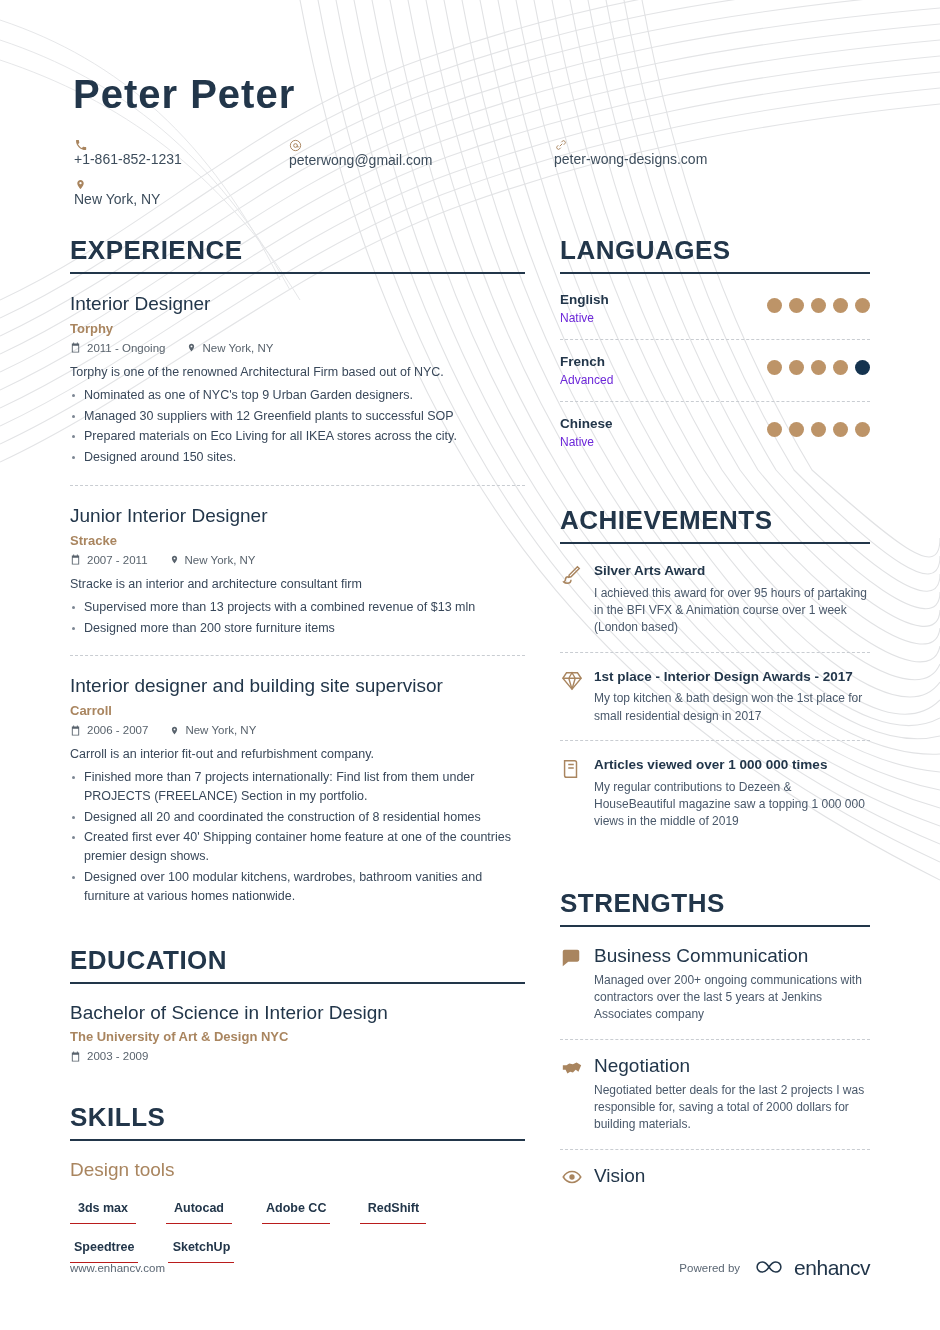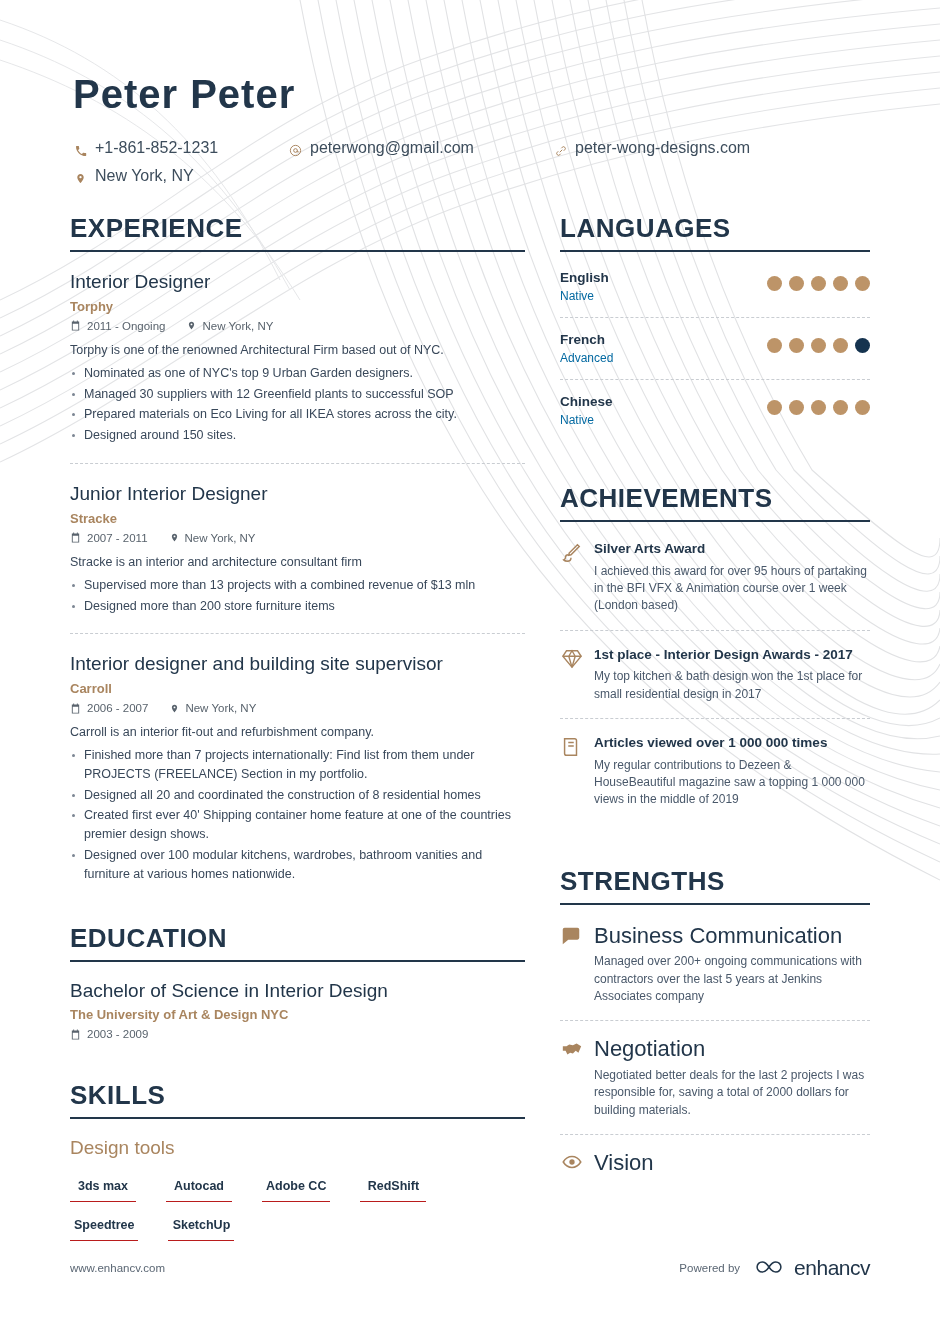--- a/index.html
+++ b/index.html
@@ -48,10 +48,11 @@
   }
   .contact-item {
     display: flex;
-    align-items: flex-end;
-    font-size: 16px;
+    align-items: flex-start;
+    font-size: 14px;
     color: #3d4d5c;
     margin-bottom: 10px;
+    flex-direction: column;
   }
   .contact-item .ico {
     color: #a9855f;

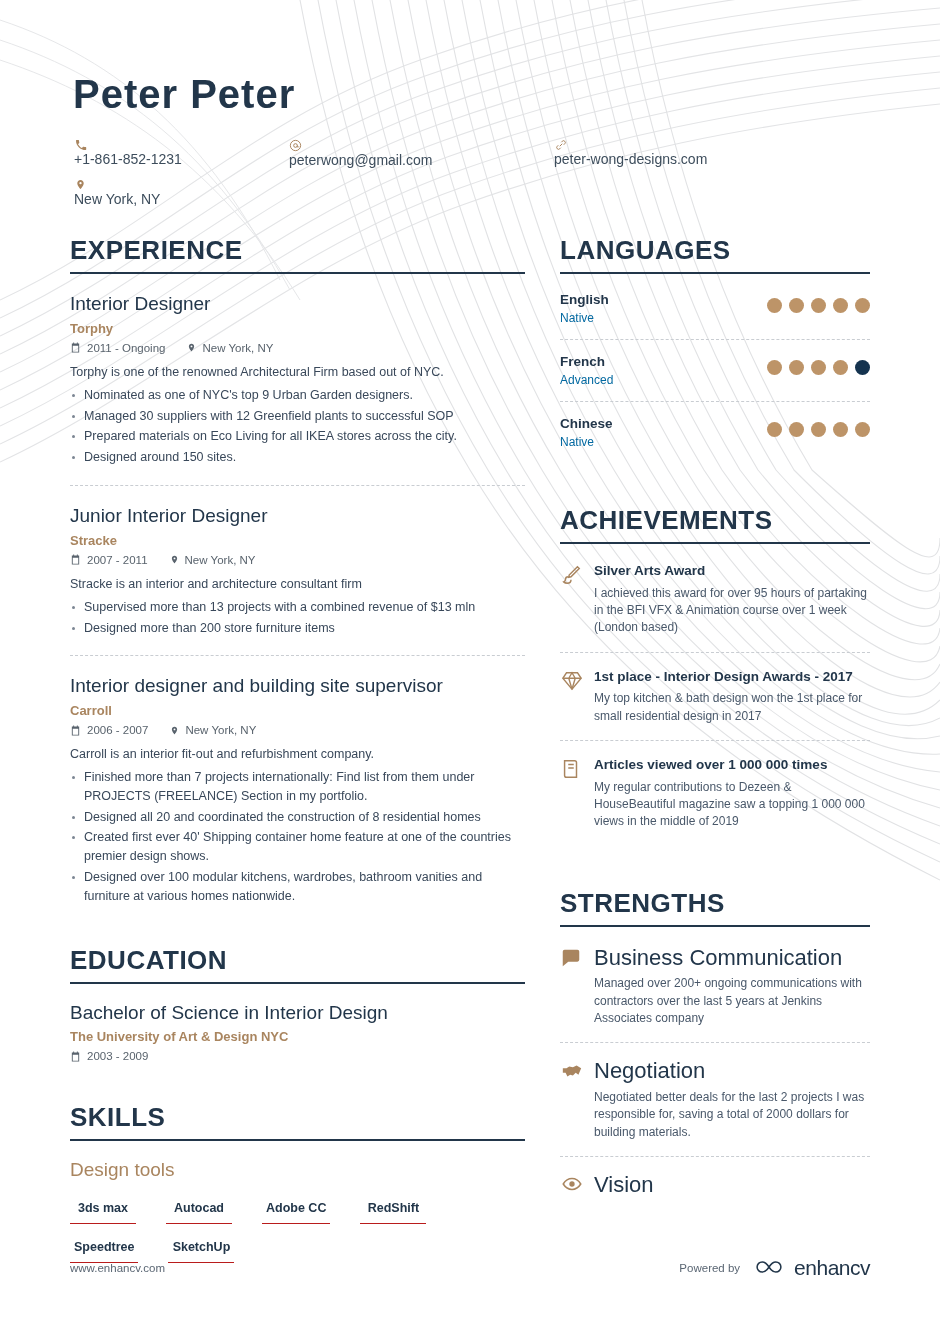--- a/index.html
+++ b/index.html
@@ -177,7 +177,7 @@
   }
   .lang-row.last { border-bottom: none; }
   .lang-name { font-size: 13.5px; font-weight: bold; color: #22364a; margin-bottom: 4px; }
-  .lang-level { font-size: 12px; color: #0369a1; }
+  .lang-level { font-size: 12px; color: #6d28d9; }
   .dots { display: flex; align-items: center; padding-top: 6px; }
   .dot {
     width: 15px; height: 15px;

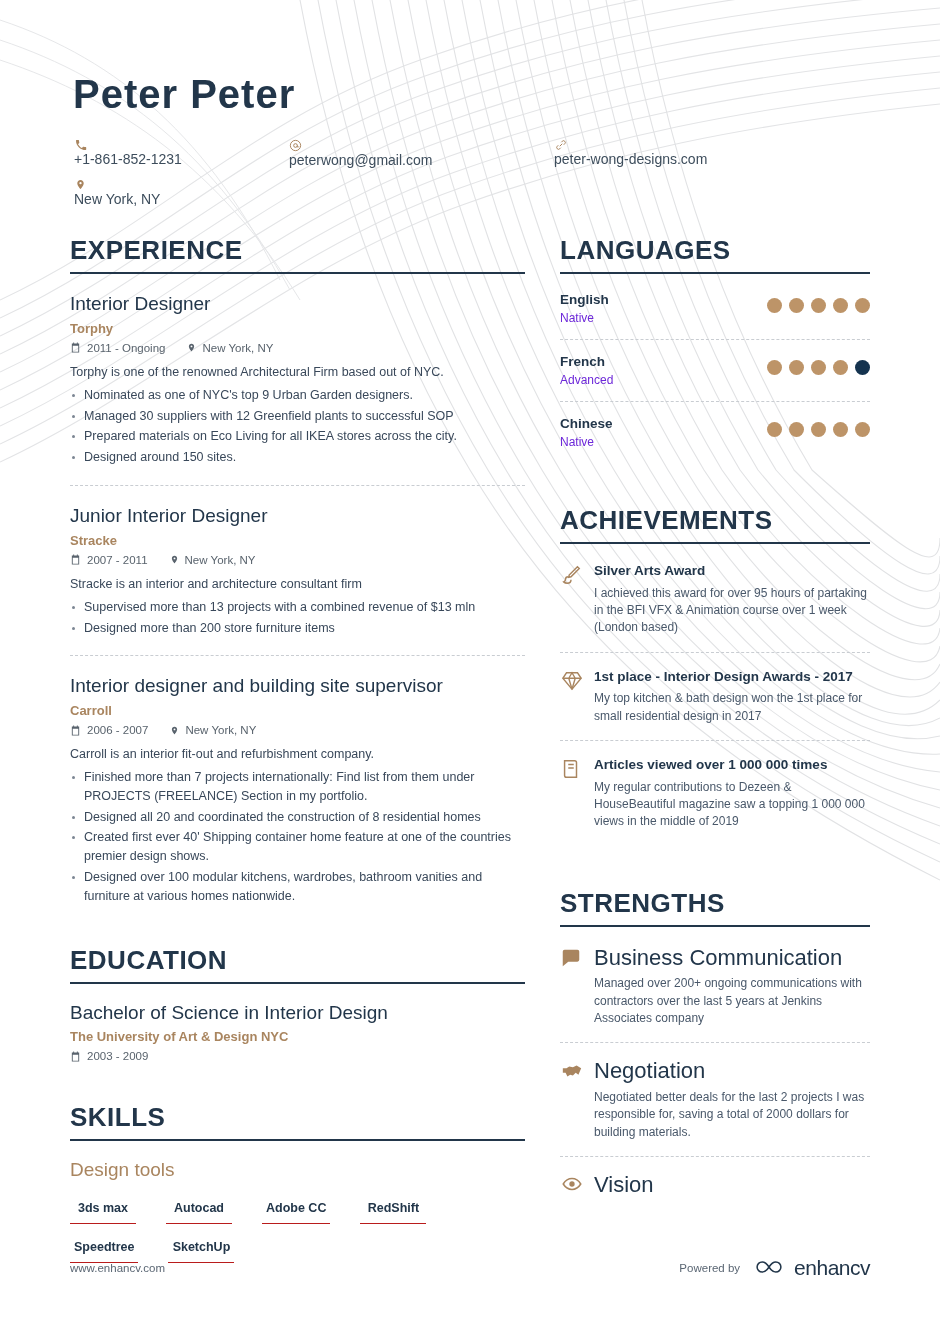--- a/index.html
+++ b/index.html
@@ -215,7 +215,7 @@
     line-height: 1.45;
   }
   .str-title {
-    font-size: 22px;
+    font-size: 19px;
     color: #22364a;
     margin-bottom: 4px;
     line-height: 1.2;

